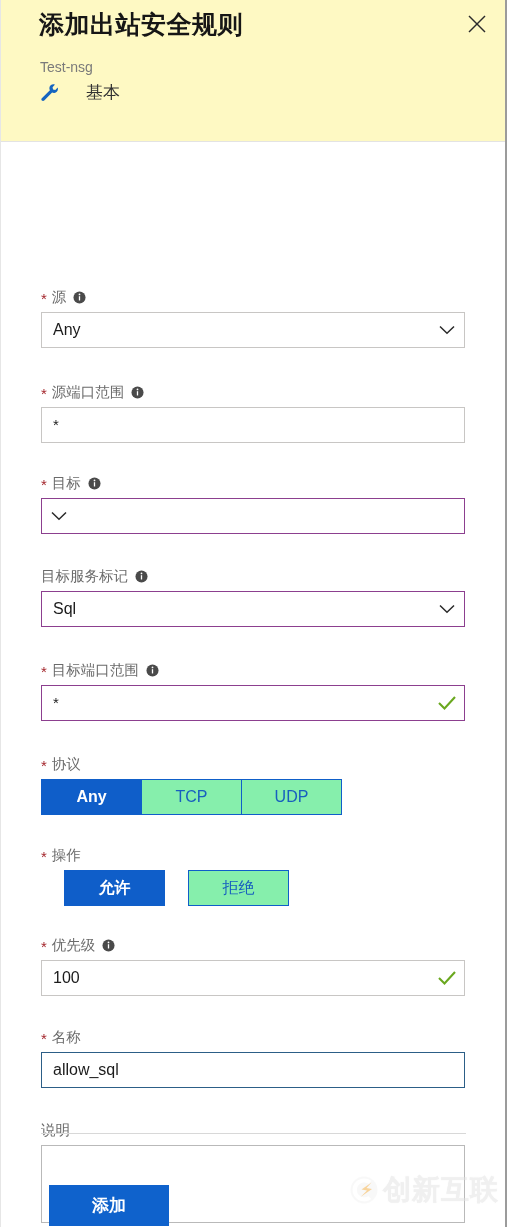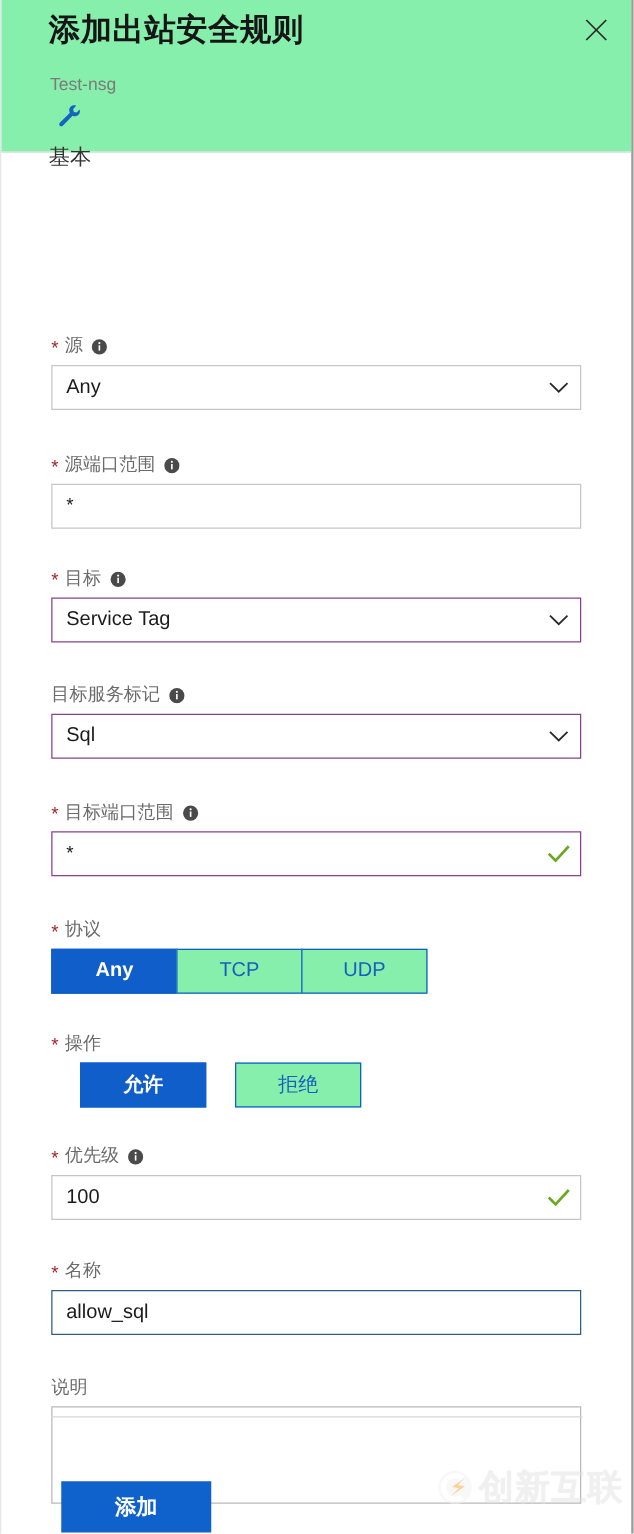--- a/index.html
+++ b/index.html
@@ -26,10 +26,10 @@
   .header {
     position: relative;
     padding: 10px 0 0 0;
-    height: 122px;
+    height: 142px;
     box-sizing: border-box;
     border-bottom: 1px solid #e3e3e3;
-    background: #86efac;
+    background: #fef9c3;
   }
   .title {
     position: absolute;

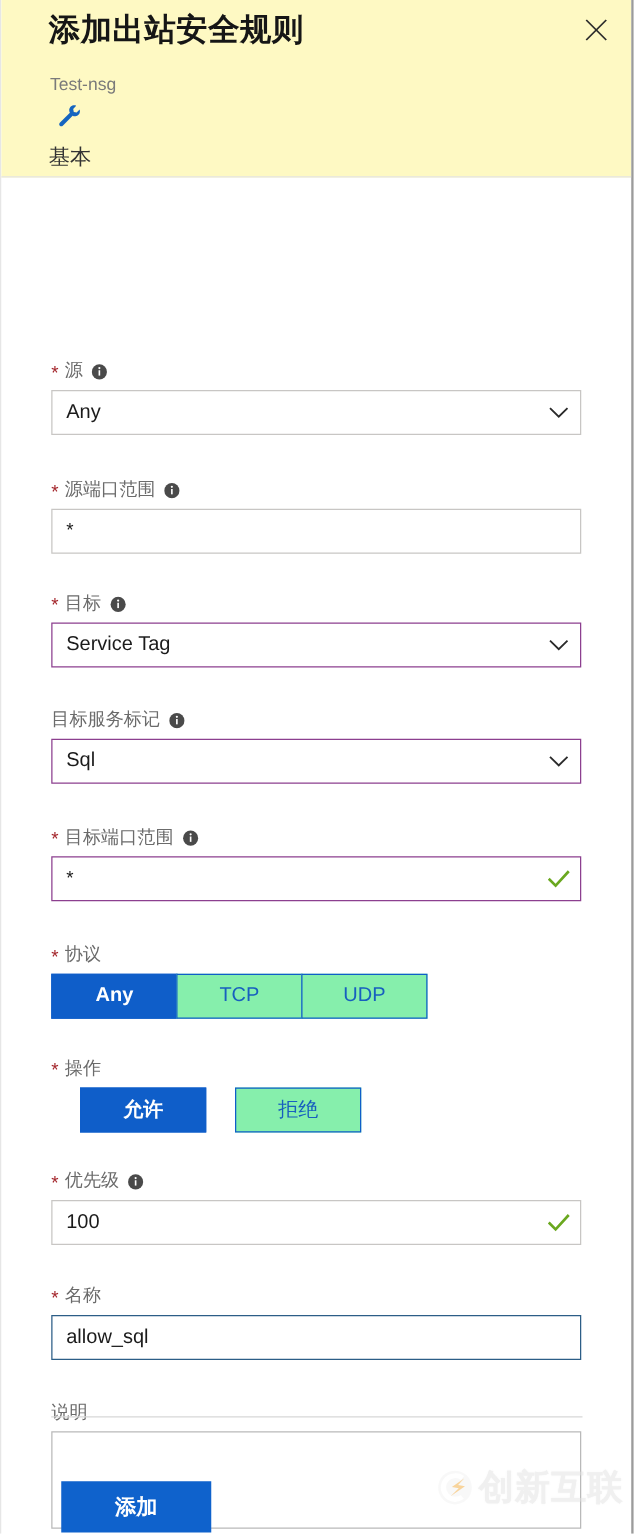--- a/index.html
+++ b/index.html
@@ -70,9 +70,8 @@
     top: 82px;
     display: flex;
     align-items: center;
-    gap: 11px;
+    gap: 25px;
     cursor: pointer;
-    flex-direction: column;
   }
   .wrench-icon { width: 22px; height: 22px; display: block; }
   .tab-label {

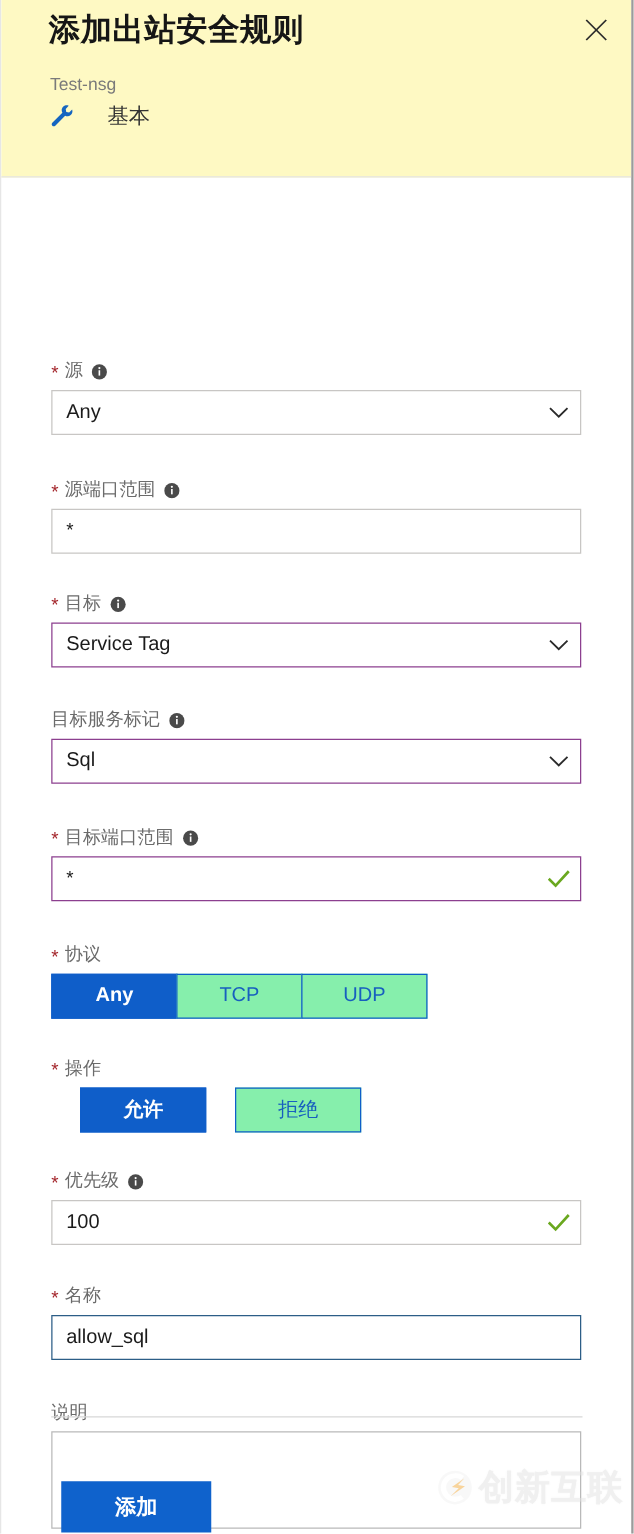--- a/index.html
+++ b/index.html
@@ -325,7 +325,6 @@
         </span>
       </div>
       <div class="control purple">
-        <span class="val">Service Tag</span>
         <span class="chev">
           <svg width="16" height="10" viewBox="0 0 16 10">
             <polyline points="1,1.5 8,8.3 15,1.5" fill="none" stroke="#2b2b2b" stroke-width="1.5"></polyline>

